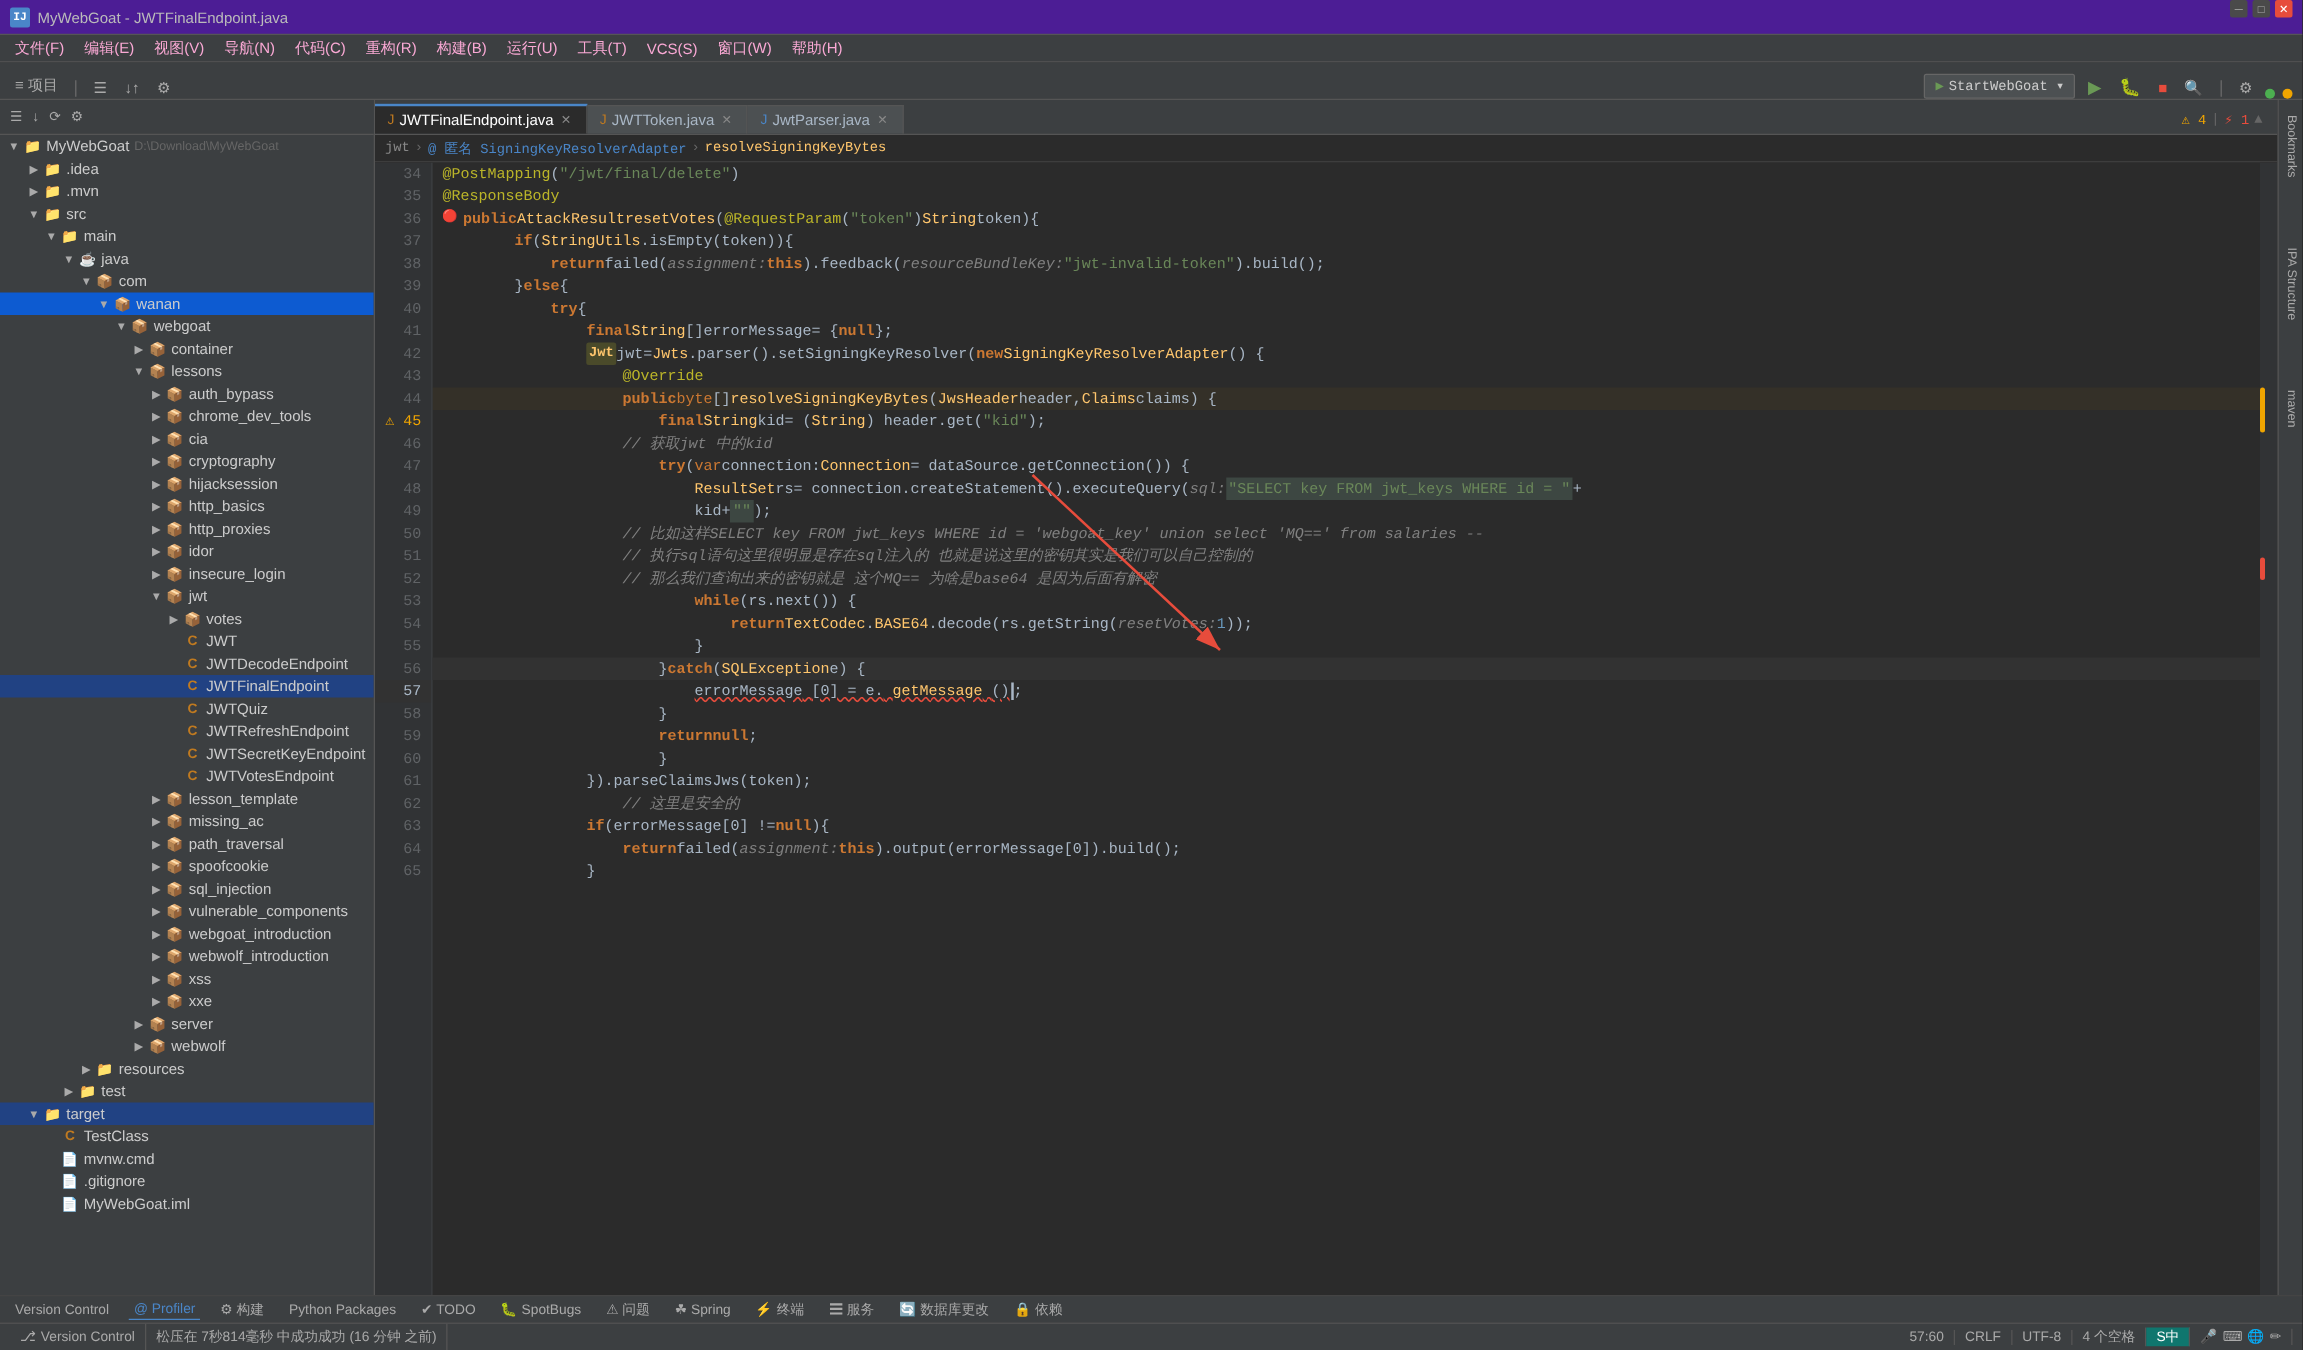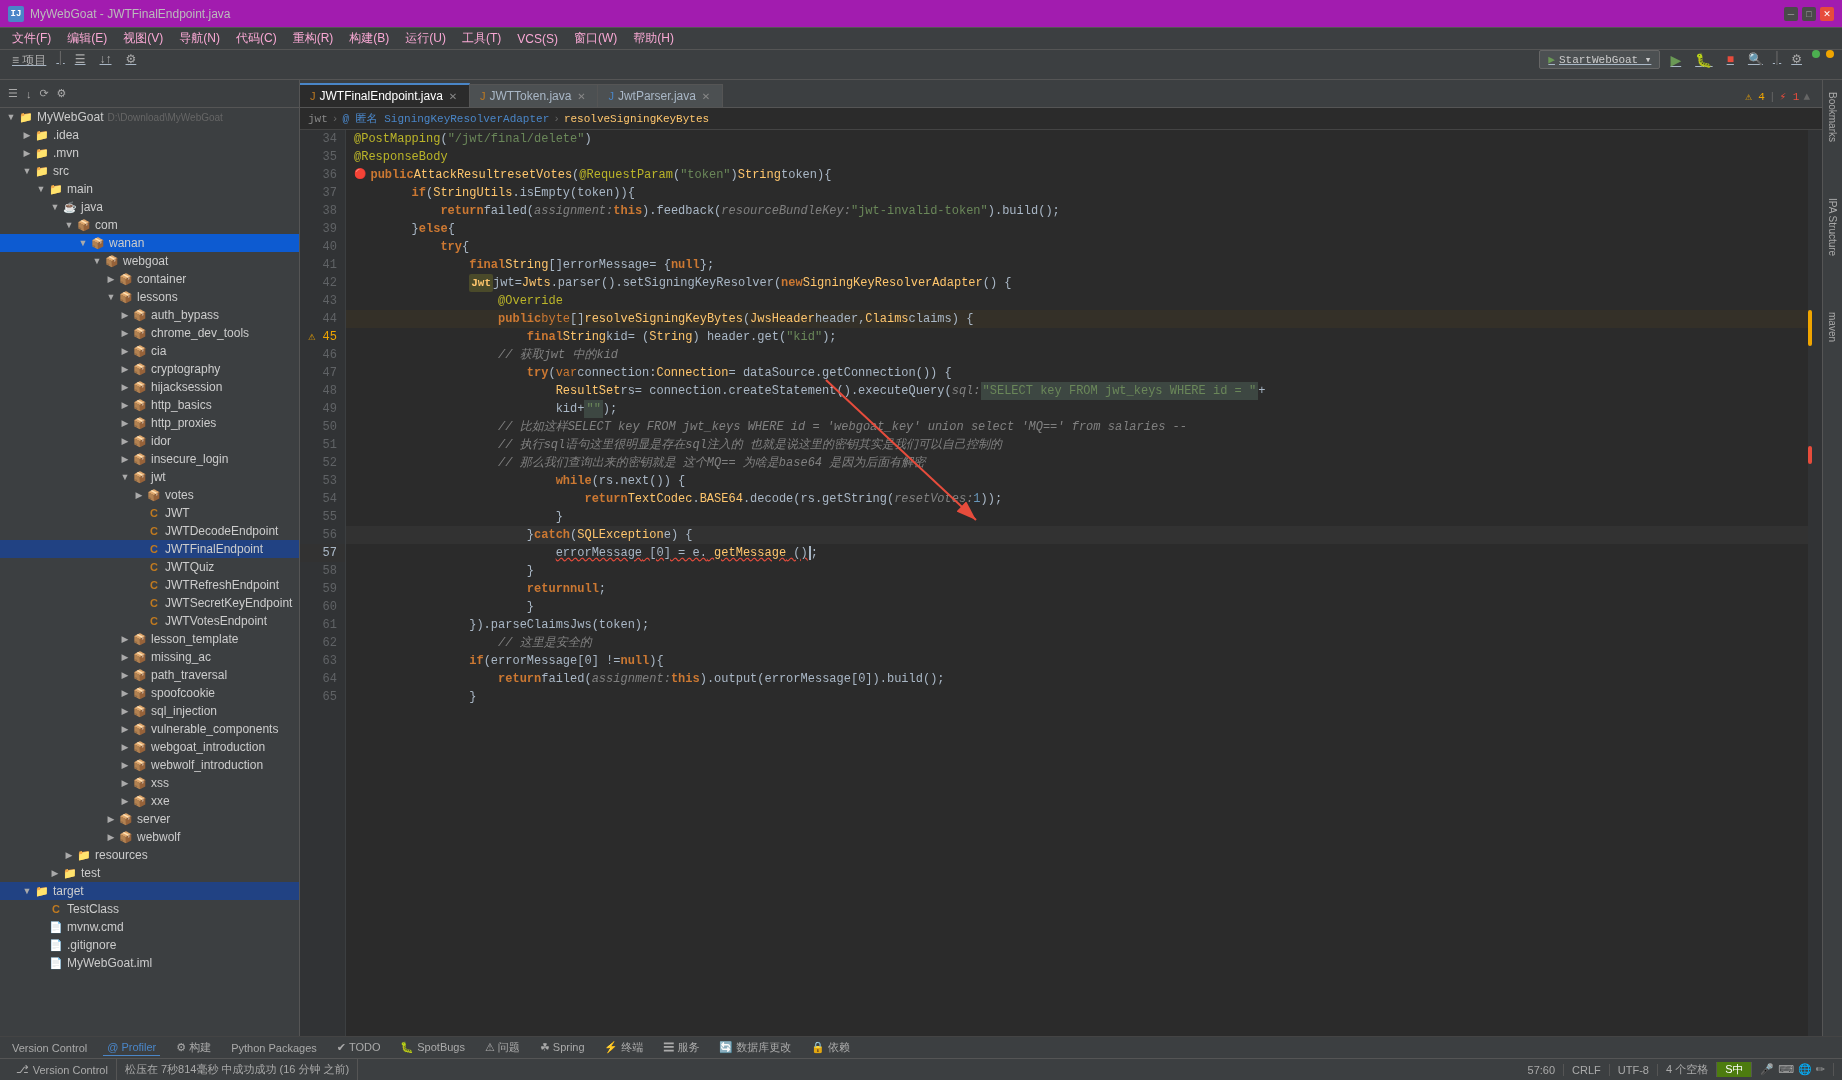--- a/index.html
+++ b/index.html
@@ -16,10 +16,9 @@
 
     
     .title-bar {
-      background: #a21caf;
+      background: #4c1d95;
       height: 28px;
       display: flex;
-      align-items: center;
       padding: 0 8px;
       gap: 8px;
       border-bottom: 1px solid #555;

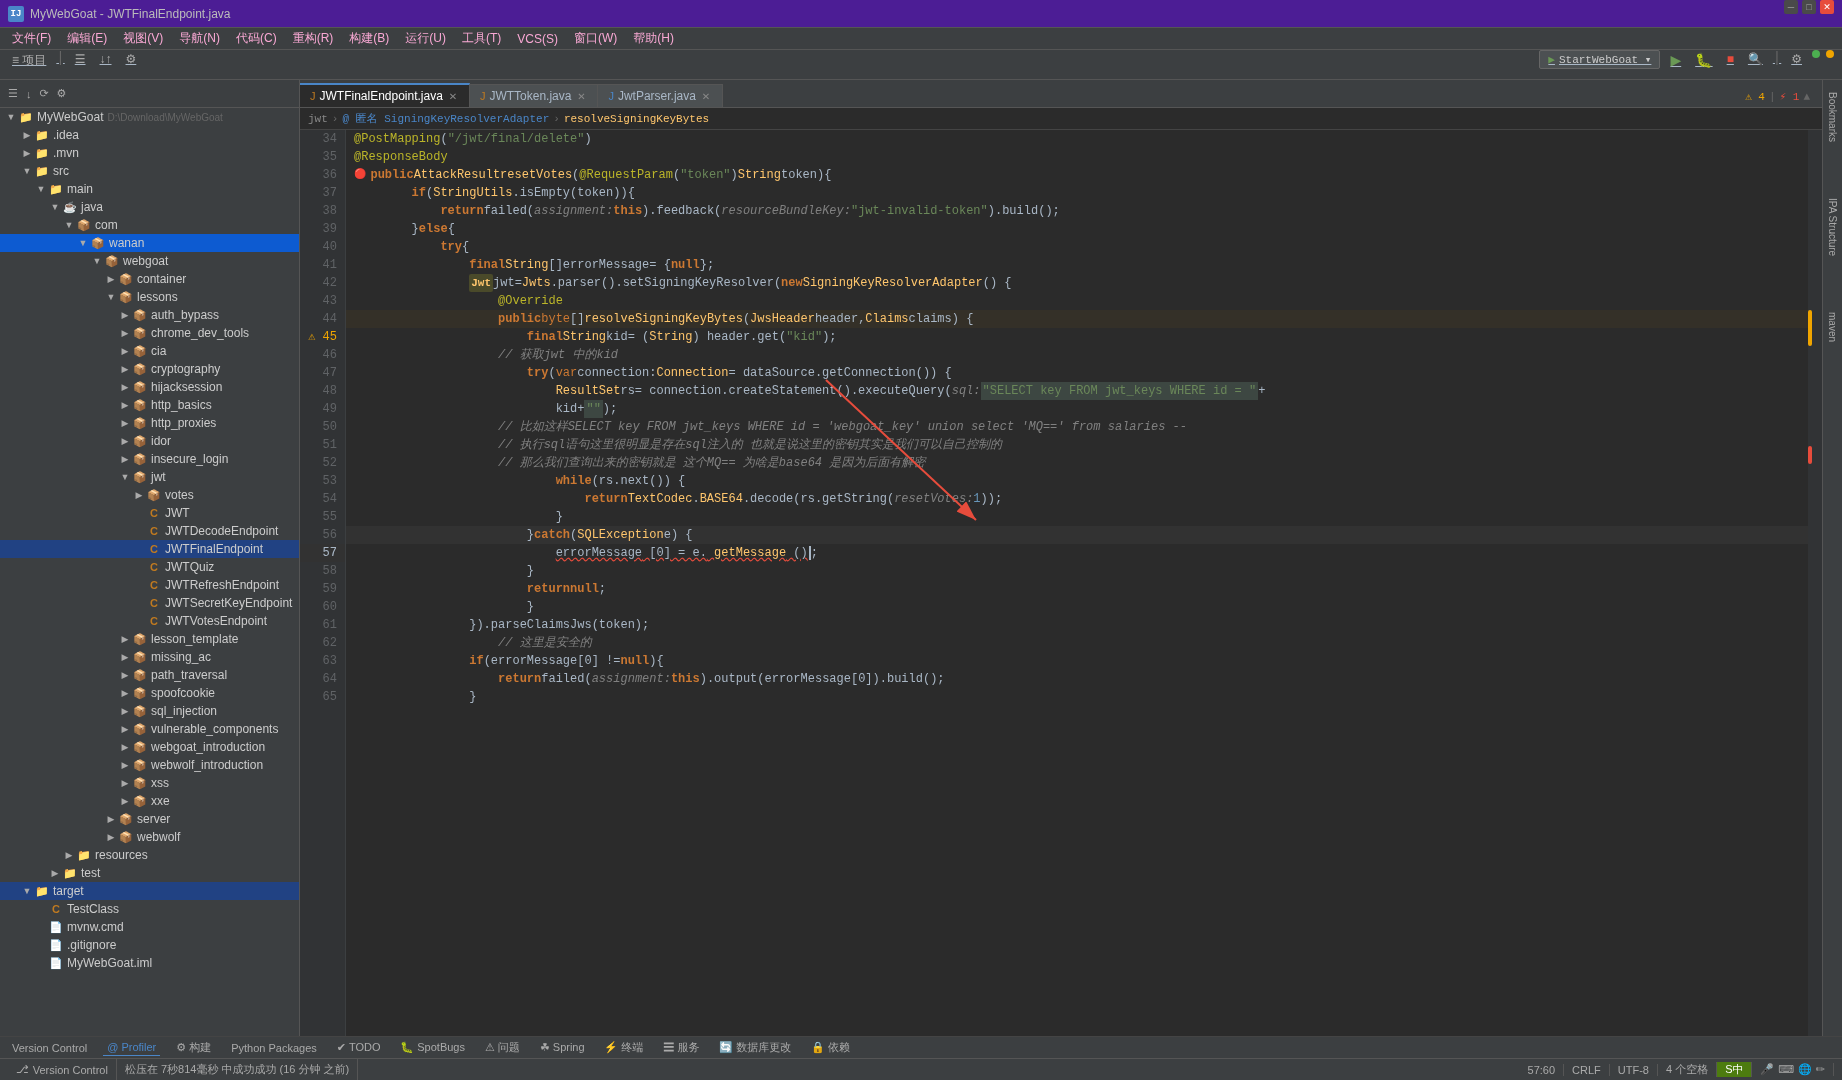--- a/index.html
+++ b/index.html
@@ -77,12 +77,11 @@
       background: #3c3f41;
       height: 30px;
       display: flex;
-      align-items: flex-start;
+      align-items: flex-end;
       padding: 0 8px;
       gap: 6px;
       border-bottom: 1px solid #555;
       flex-shrink: 0;
-      text-decoration: underline;
     }
     .toolbar-btn {
       background: none; border: none; color: #aaa; cursor: pointer;

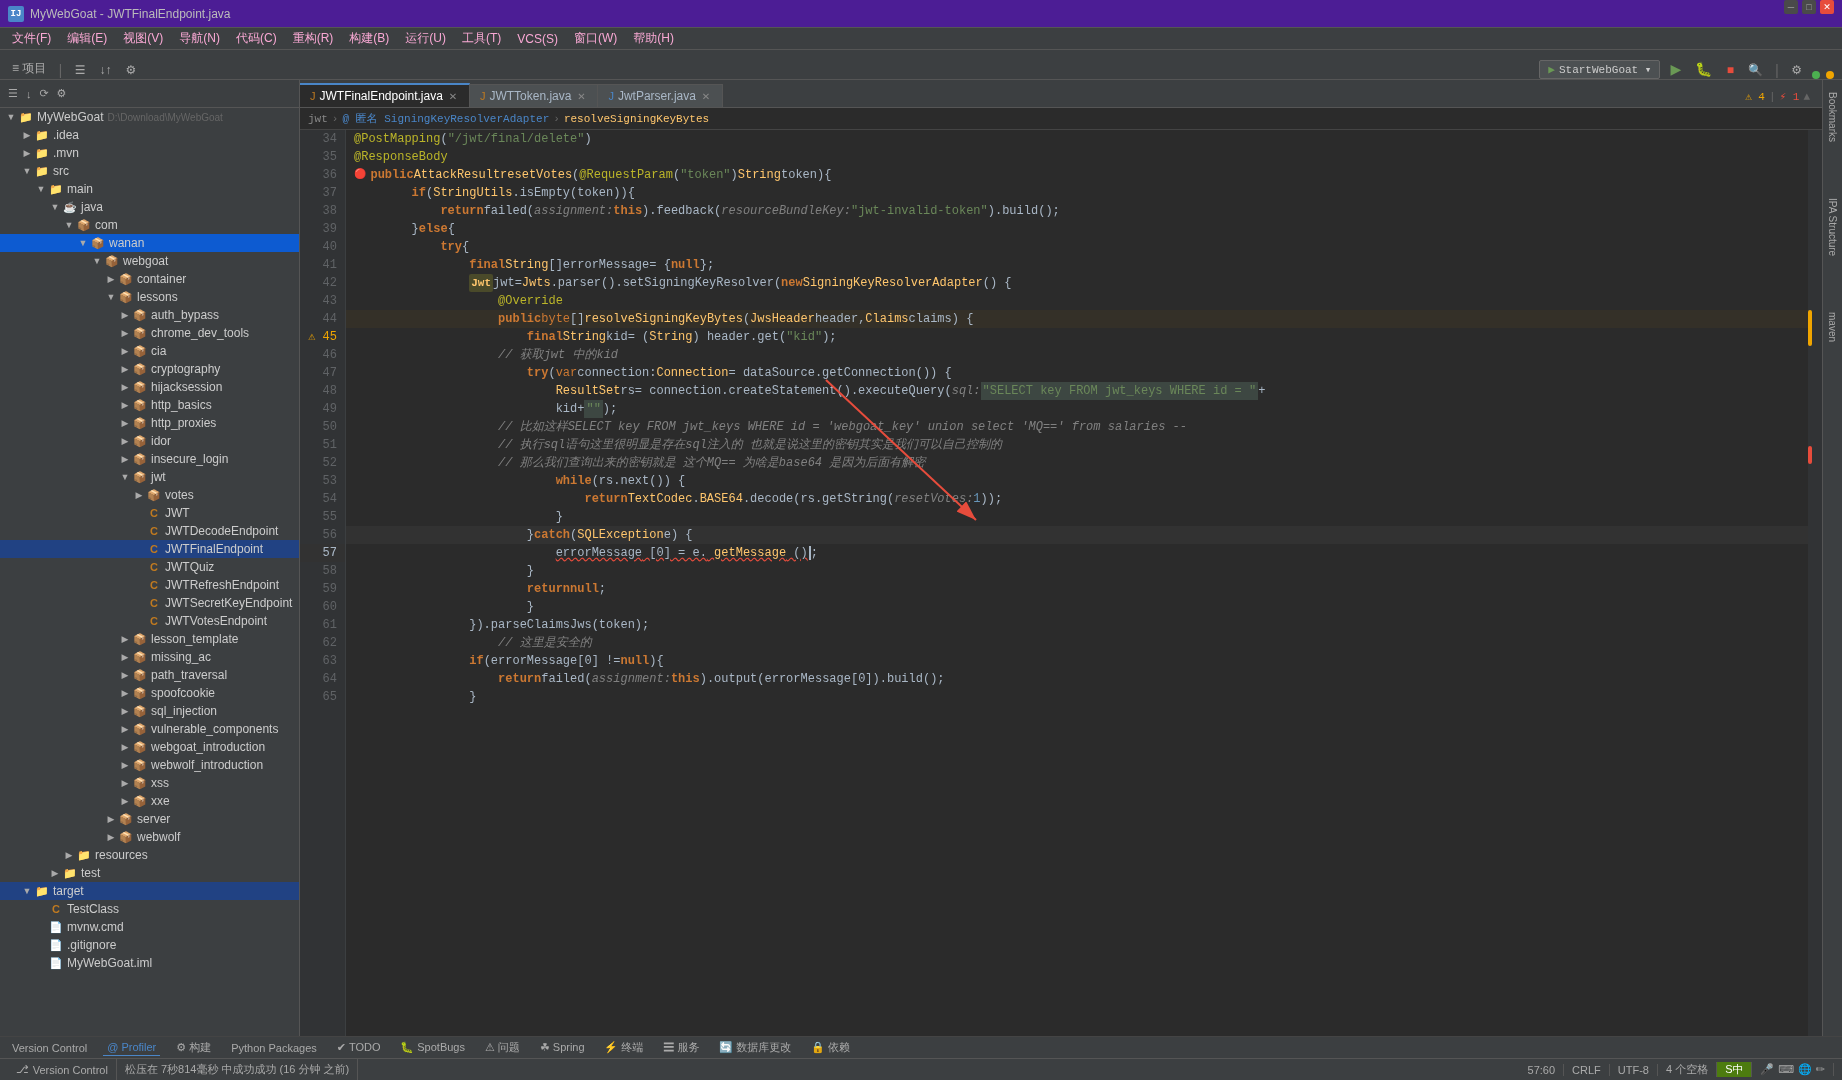--- a/index.html
+++ b/index.html
@@ -1121,7 +1121,7 @@
     <span class="status-item">
       <span>4 个空格</span>
     </span>
-    <span class="status-item" style="background:#4d7c0f;text-align:center;">
+    <span class="status-item" style="background:#0f766e;text-align:center;">
       <span style="color:white; font-size:11px;">S中</span>
     </span>
     <span class="status-item" style="gap:4px; display:flex;">

